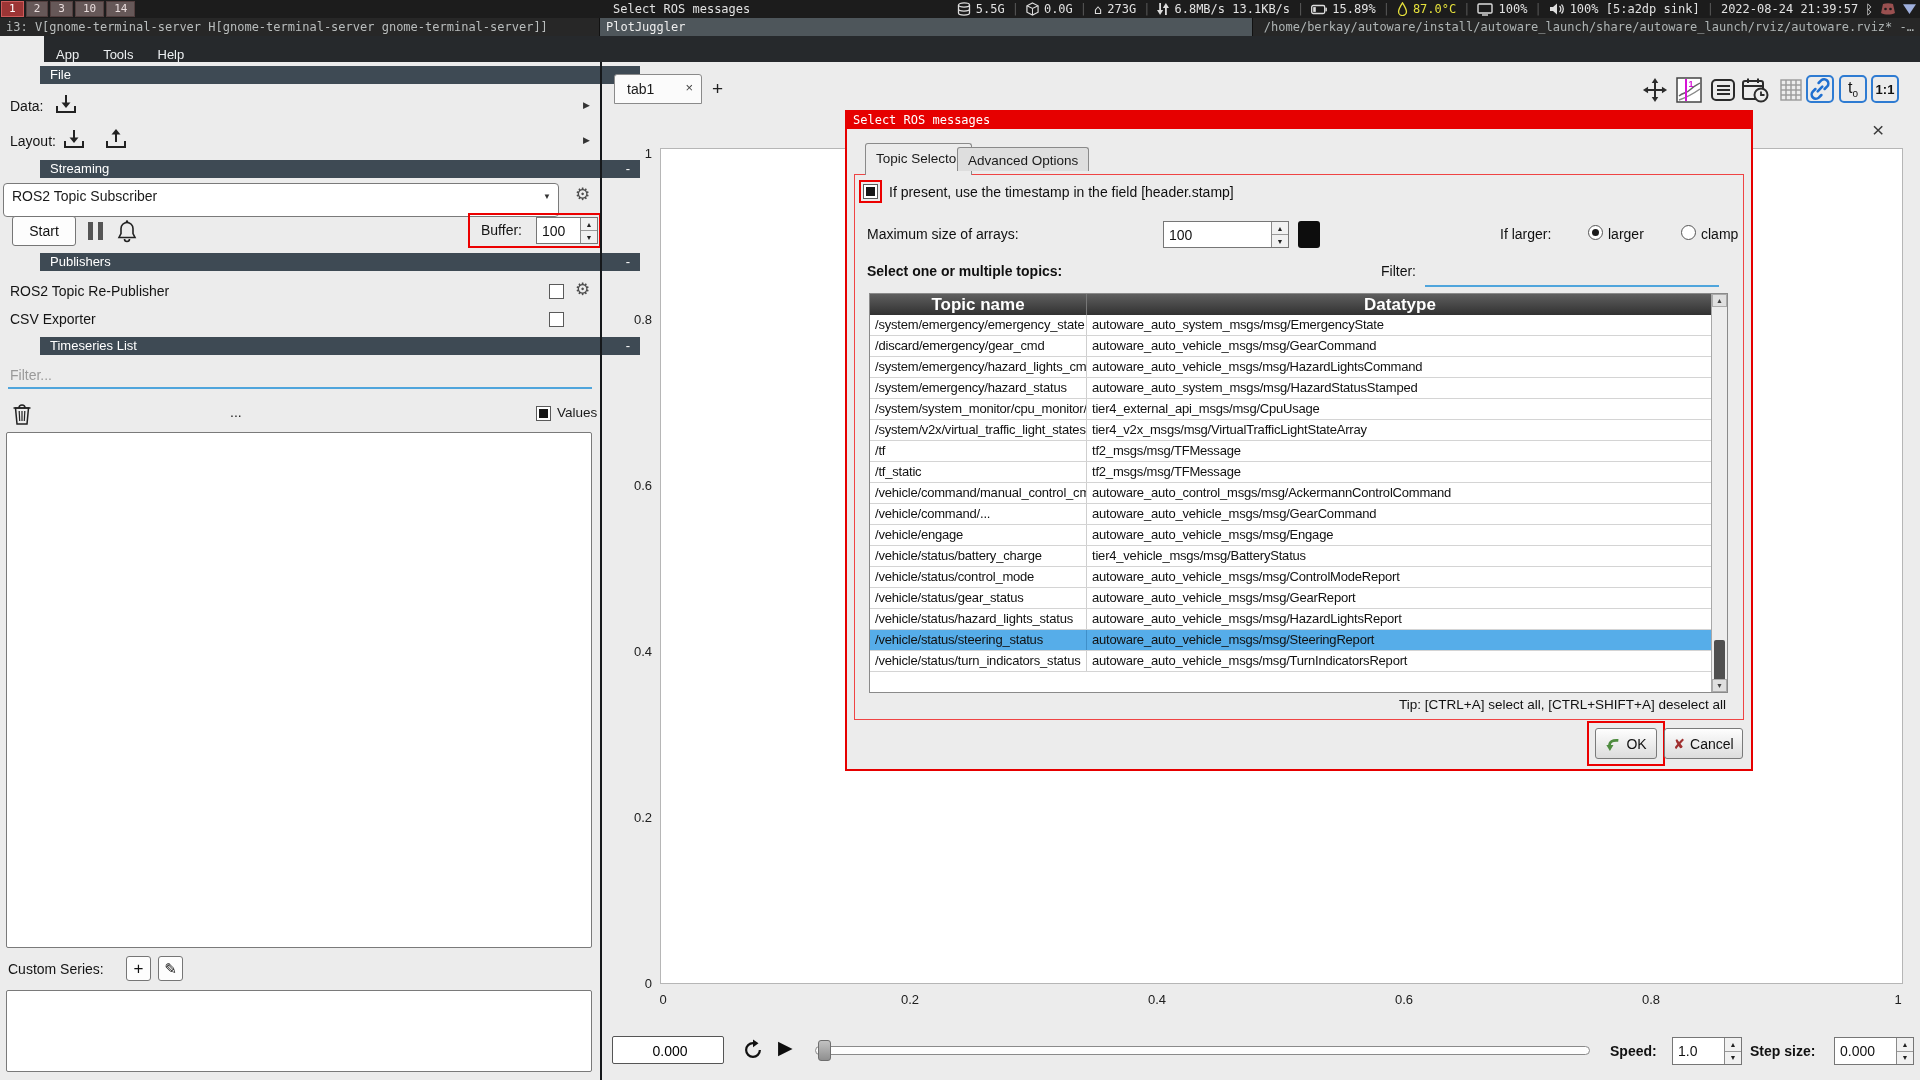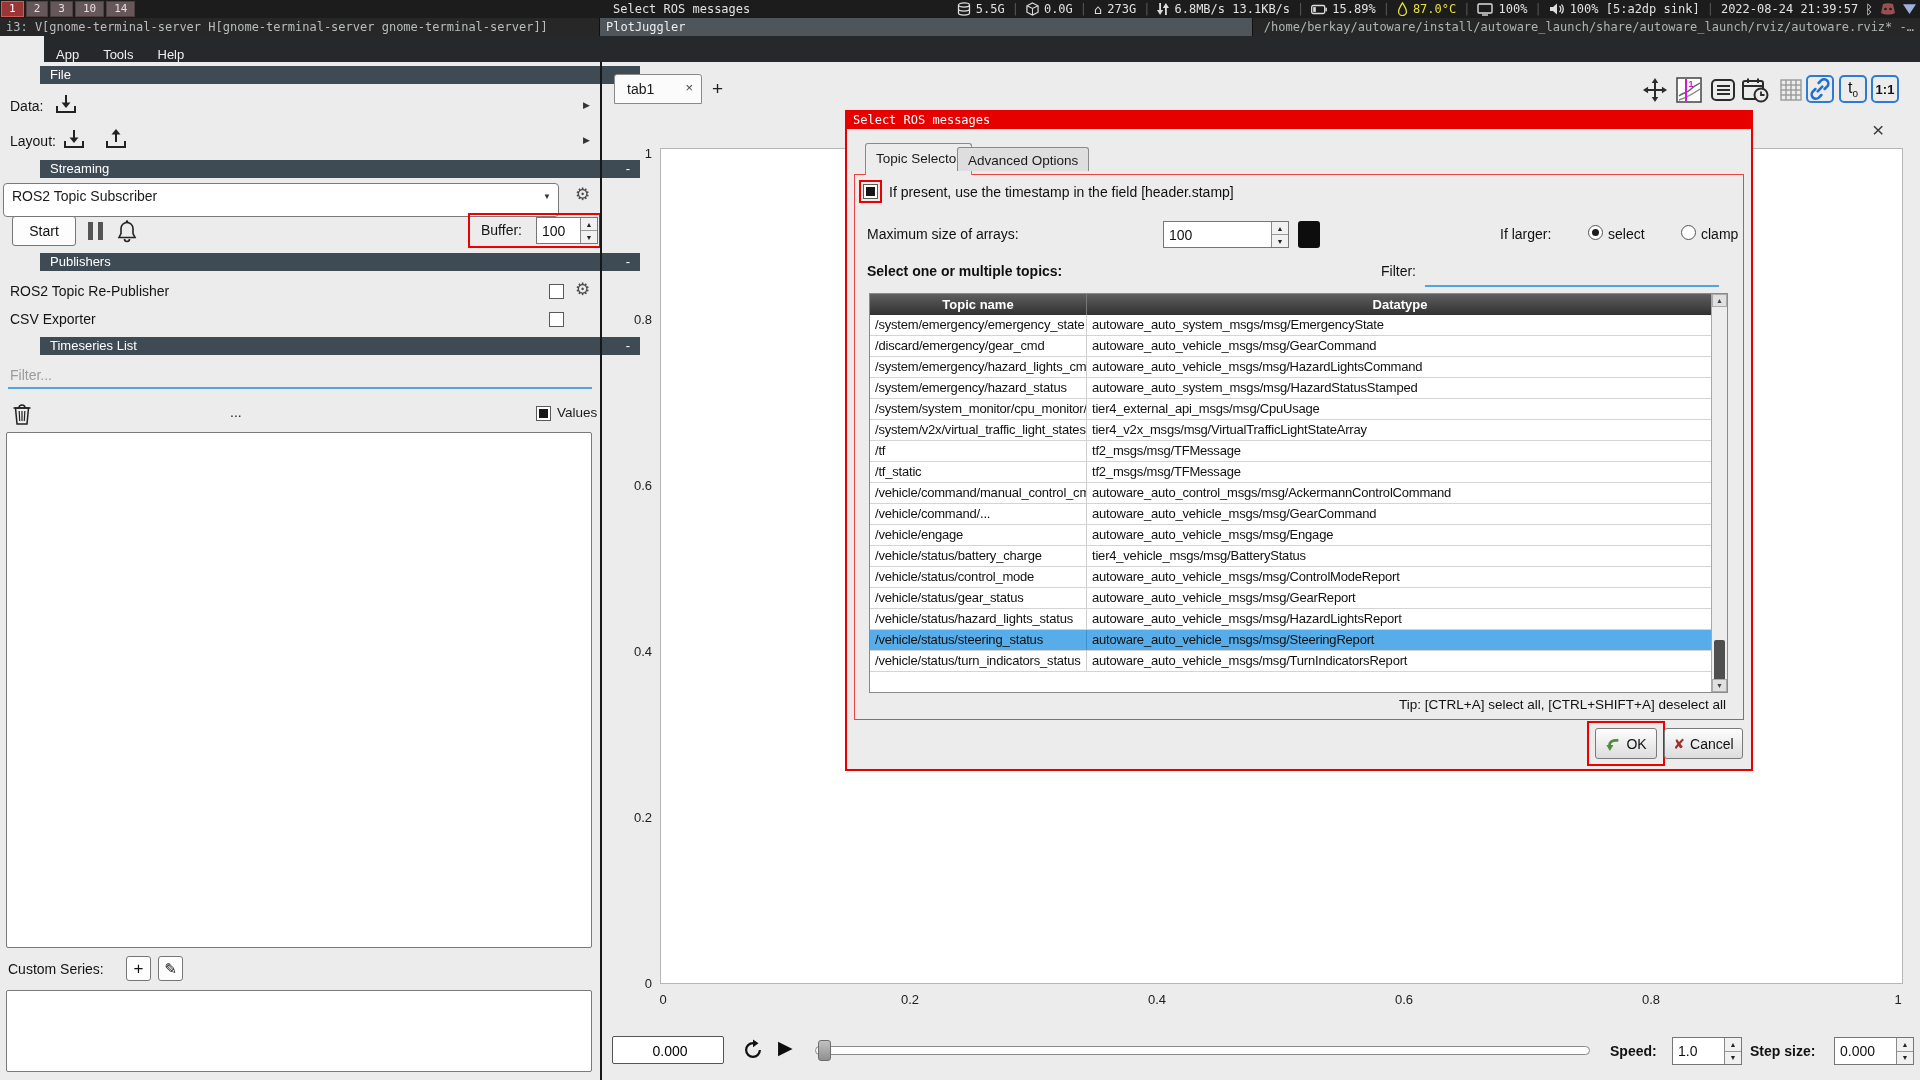--- a/index.html
+++ b/index.html
@@ -460,7 +460,7 @@
       <div style="position:absolute;left:443px;top:46px;width:22px;height:27px;background:#0d0d0d;border-radius:3px;"></div>
       <span class="dlabel" style="left:645px;top:51px;">If larger:</span>
       <div class="radio on" style="left:733px;top:50px;"></div>
-      <span class="dlabel" style="left:753px;top:51px;">select</span>
+      <span class="dlabel" style="left:753px;top:51px;">larger</span>
       <div class="radio" style="left:826px;top:50px;"></div>
       <span class="dlabel" style="left:846px;top:51px;">clamp</span>
 

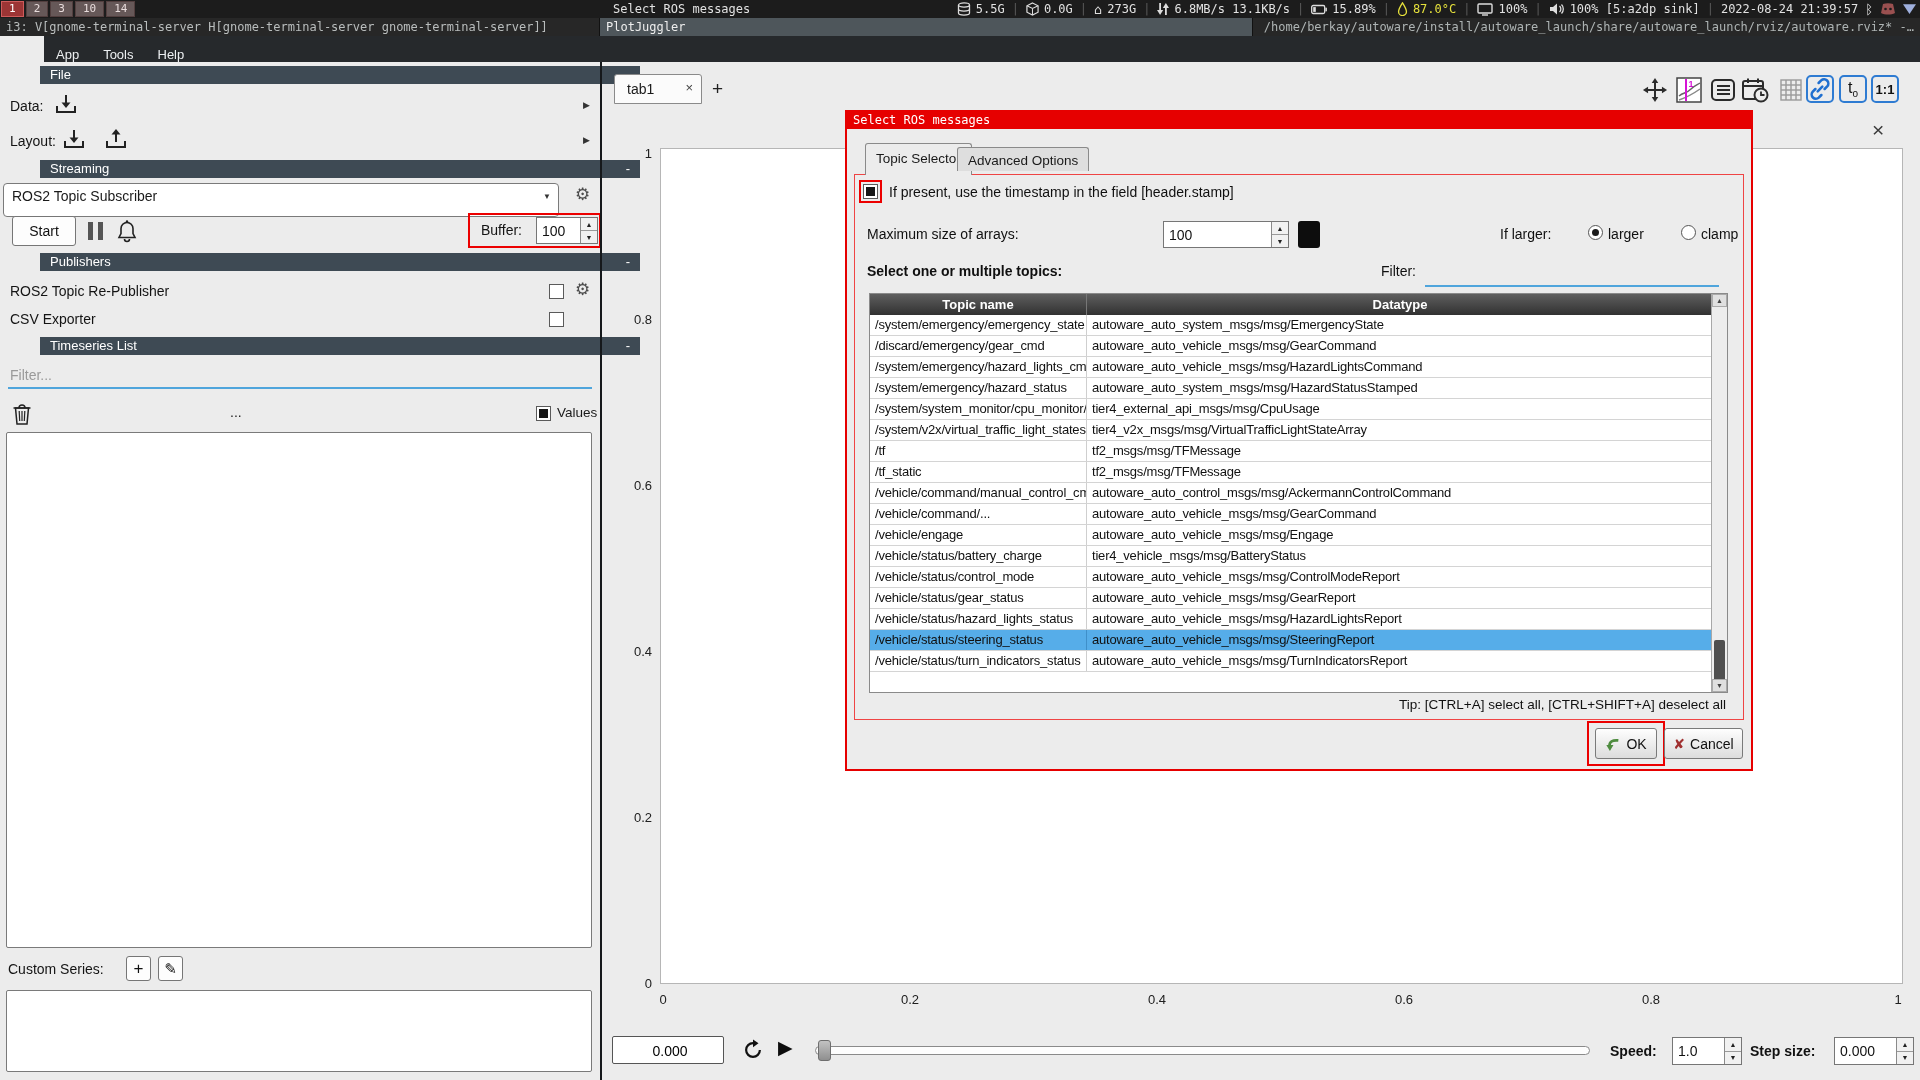--- a/index.html
+++ b/index.html
@@ -102,7 +102,7 @@
   #topictable{position:absolute;left:14px;top:118px;width:859px;height:400px;border:1px solid #8a8a8a;
               background:#fff;box-sizing:border-box;}
   .thead{height:21px;background:linear-gradient(#5f5f5f,#313131);color:#fff;display:flex;}
-  .th{font-size:13px;font-weight:bold;line-height:21px;text-align:center;border-right:1px solid #777;box-sizing:border-box;}
+  .th{font-size:17px;font-weight:bold;line-height:21px;text-align:center;border-right:1px solid #777;box-sizing:border-box;}
   .trow{height:21px;display:flex;background:#fff;border-bottom:1px solid #d4d4d4;box-sizing:border-box;}
   .td{font-size:13px;line-height:20px;padding-left:5px;white-space:nowrap;overflow:hidden;
       box-sizing:border-box;letter-spacing:-0.2px;color:#111;}

